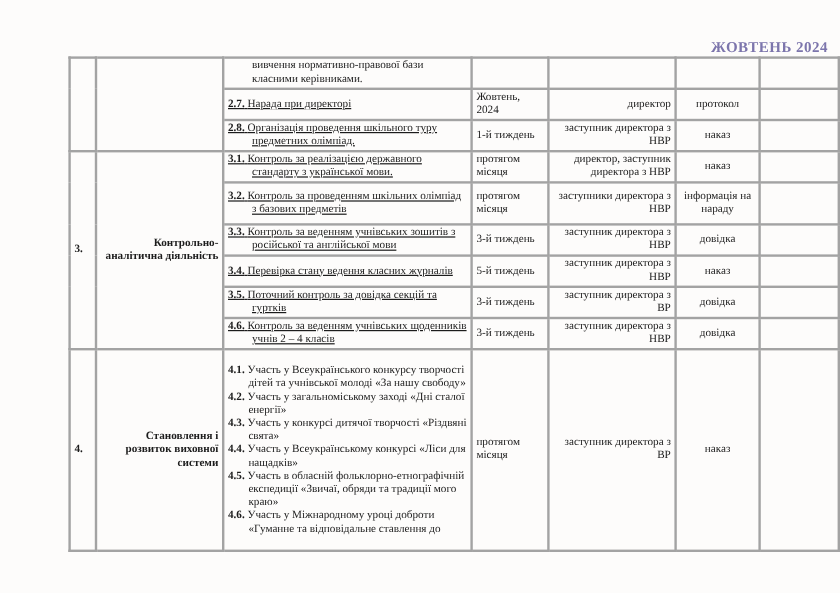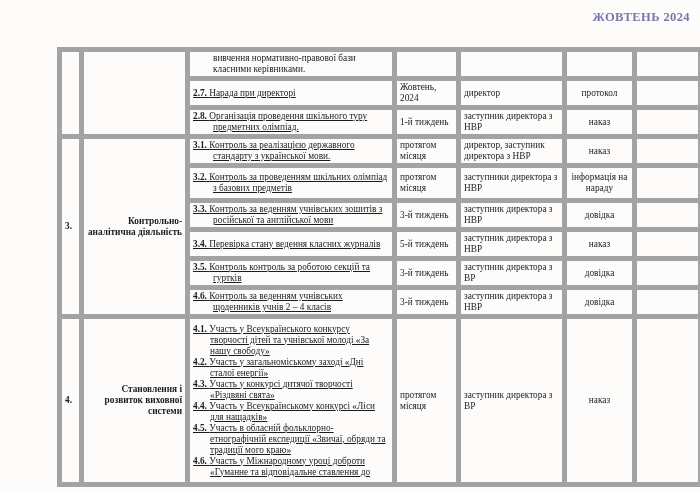--- a/index.html
+++ b/index.html
@@ -13,7 +13,7 @@
   }
   .month-title{
     position:absolute;
-    top:10px;right:10px;
+    top:32px;right:10px;
     font-size:12.5px;
     font-weight:bold;
     letter-spacing:.4px;

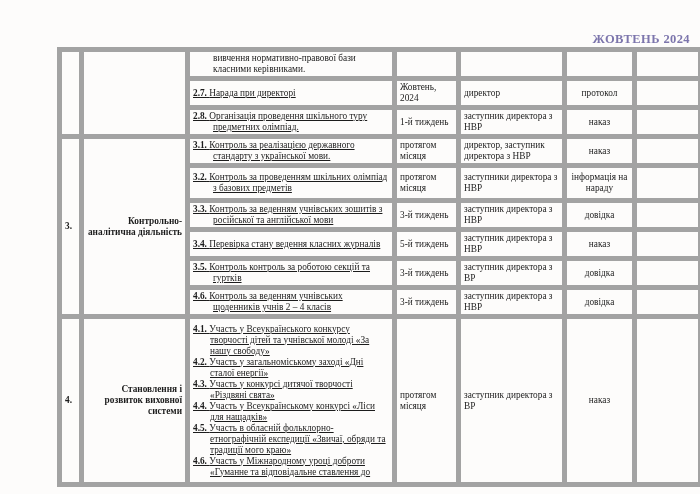--- a/index.html
+++ b/index.html
@@ -29,7 +29,7 @@
     line-height:11px;
   }
   table.plan td{
-    border:5px solid #a3a3a3;
+    border:2px solid #a3a3a3;
     padding:1px 3px;
     vertical-align:middle;
     overflow:hidden;

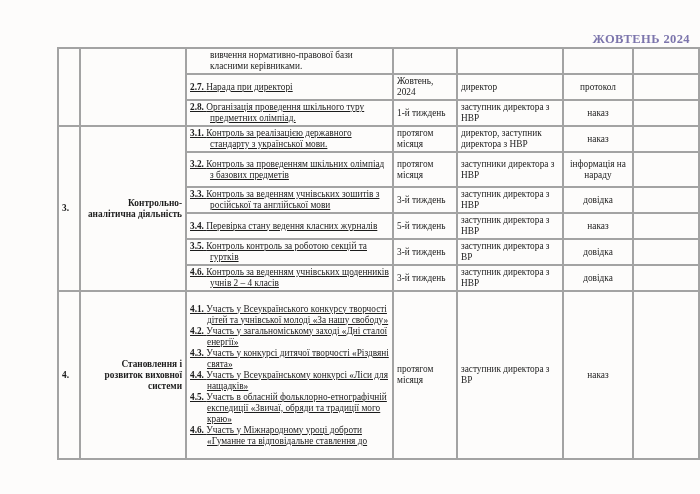--- a/index.html
+++ b/index.html
@@ -51,7 +51,7 @@
   .cont{ padding-left:20px; }
   .num{ font-weight:bold; }
   td.timing{ }
-  td.resp{ text-align:left; }
+  td.resp{ text-align:right; }
   td.doc{ text-align:center; }
   td.note{}
   td.items-cell{ vertical-align:top; padding-top:3px; }

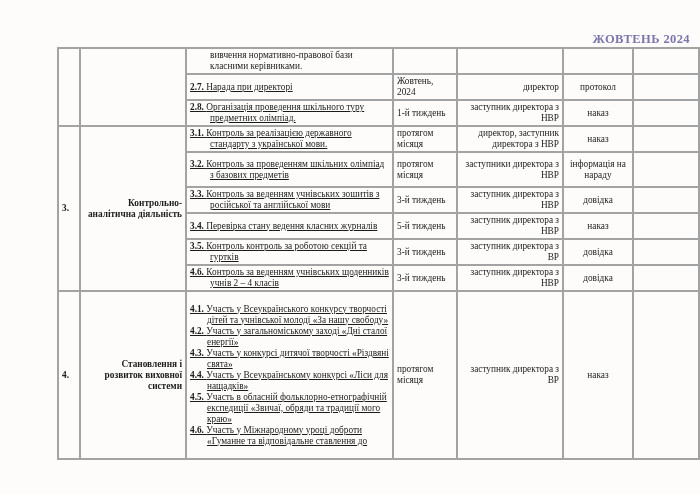--- a/index.html
+++ b/index.html
@@ -148,7 +148,7 @@
   </tr>
   <tr class="r-35">
     <td class="task">
-          <div class="hang"><span class="num">3.5.</span> <span>Контроль контроль за роботою секцій та гуртків</span></div>
+          <div class="hang"><span class="num">3.5.</span> <span>Поточний контроль за довідка секцій та гуртків</span></div>
         </td>
     <td class="timing">3-й тиждень</td>
     <td class="resp">заступник директора з ВР</td>

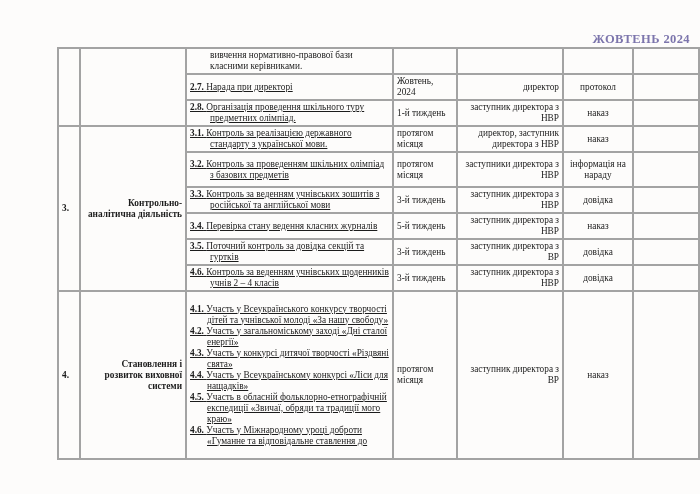--- a/index.html
+++ b/index.html
@@ -55,7 +55,7 @@
   td.doc{ text-align:center; }
   td.note{}
   td.items-cell{ vertical-align:top; padding-top:3px; }
-  .item{ padding-left:17px; text-indent:-17px; margin-bottom:0;text-decoration:underline; }
+  .item{ padding-left:17px; text-indent:-17px; margin-bottom:0; }
   tr.r-a{height:26px;} tr.r-27{height:23px;} tr.r-28{height:22px;margin-top:44px;}
   tr.r-31{height:26px;} tr.r-32{height:35px;} tr.r-33{height:26px;}
   tr.r-34{height:21px;} tr.r-35{height:24px;} tr.r-36{height:24px;}

